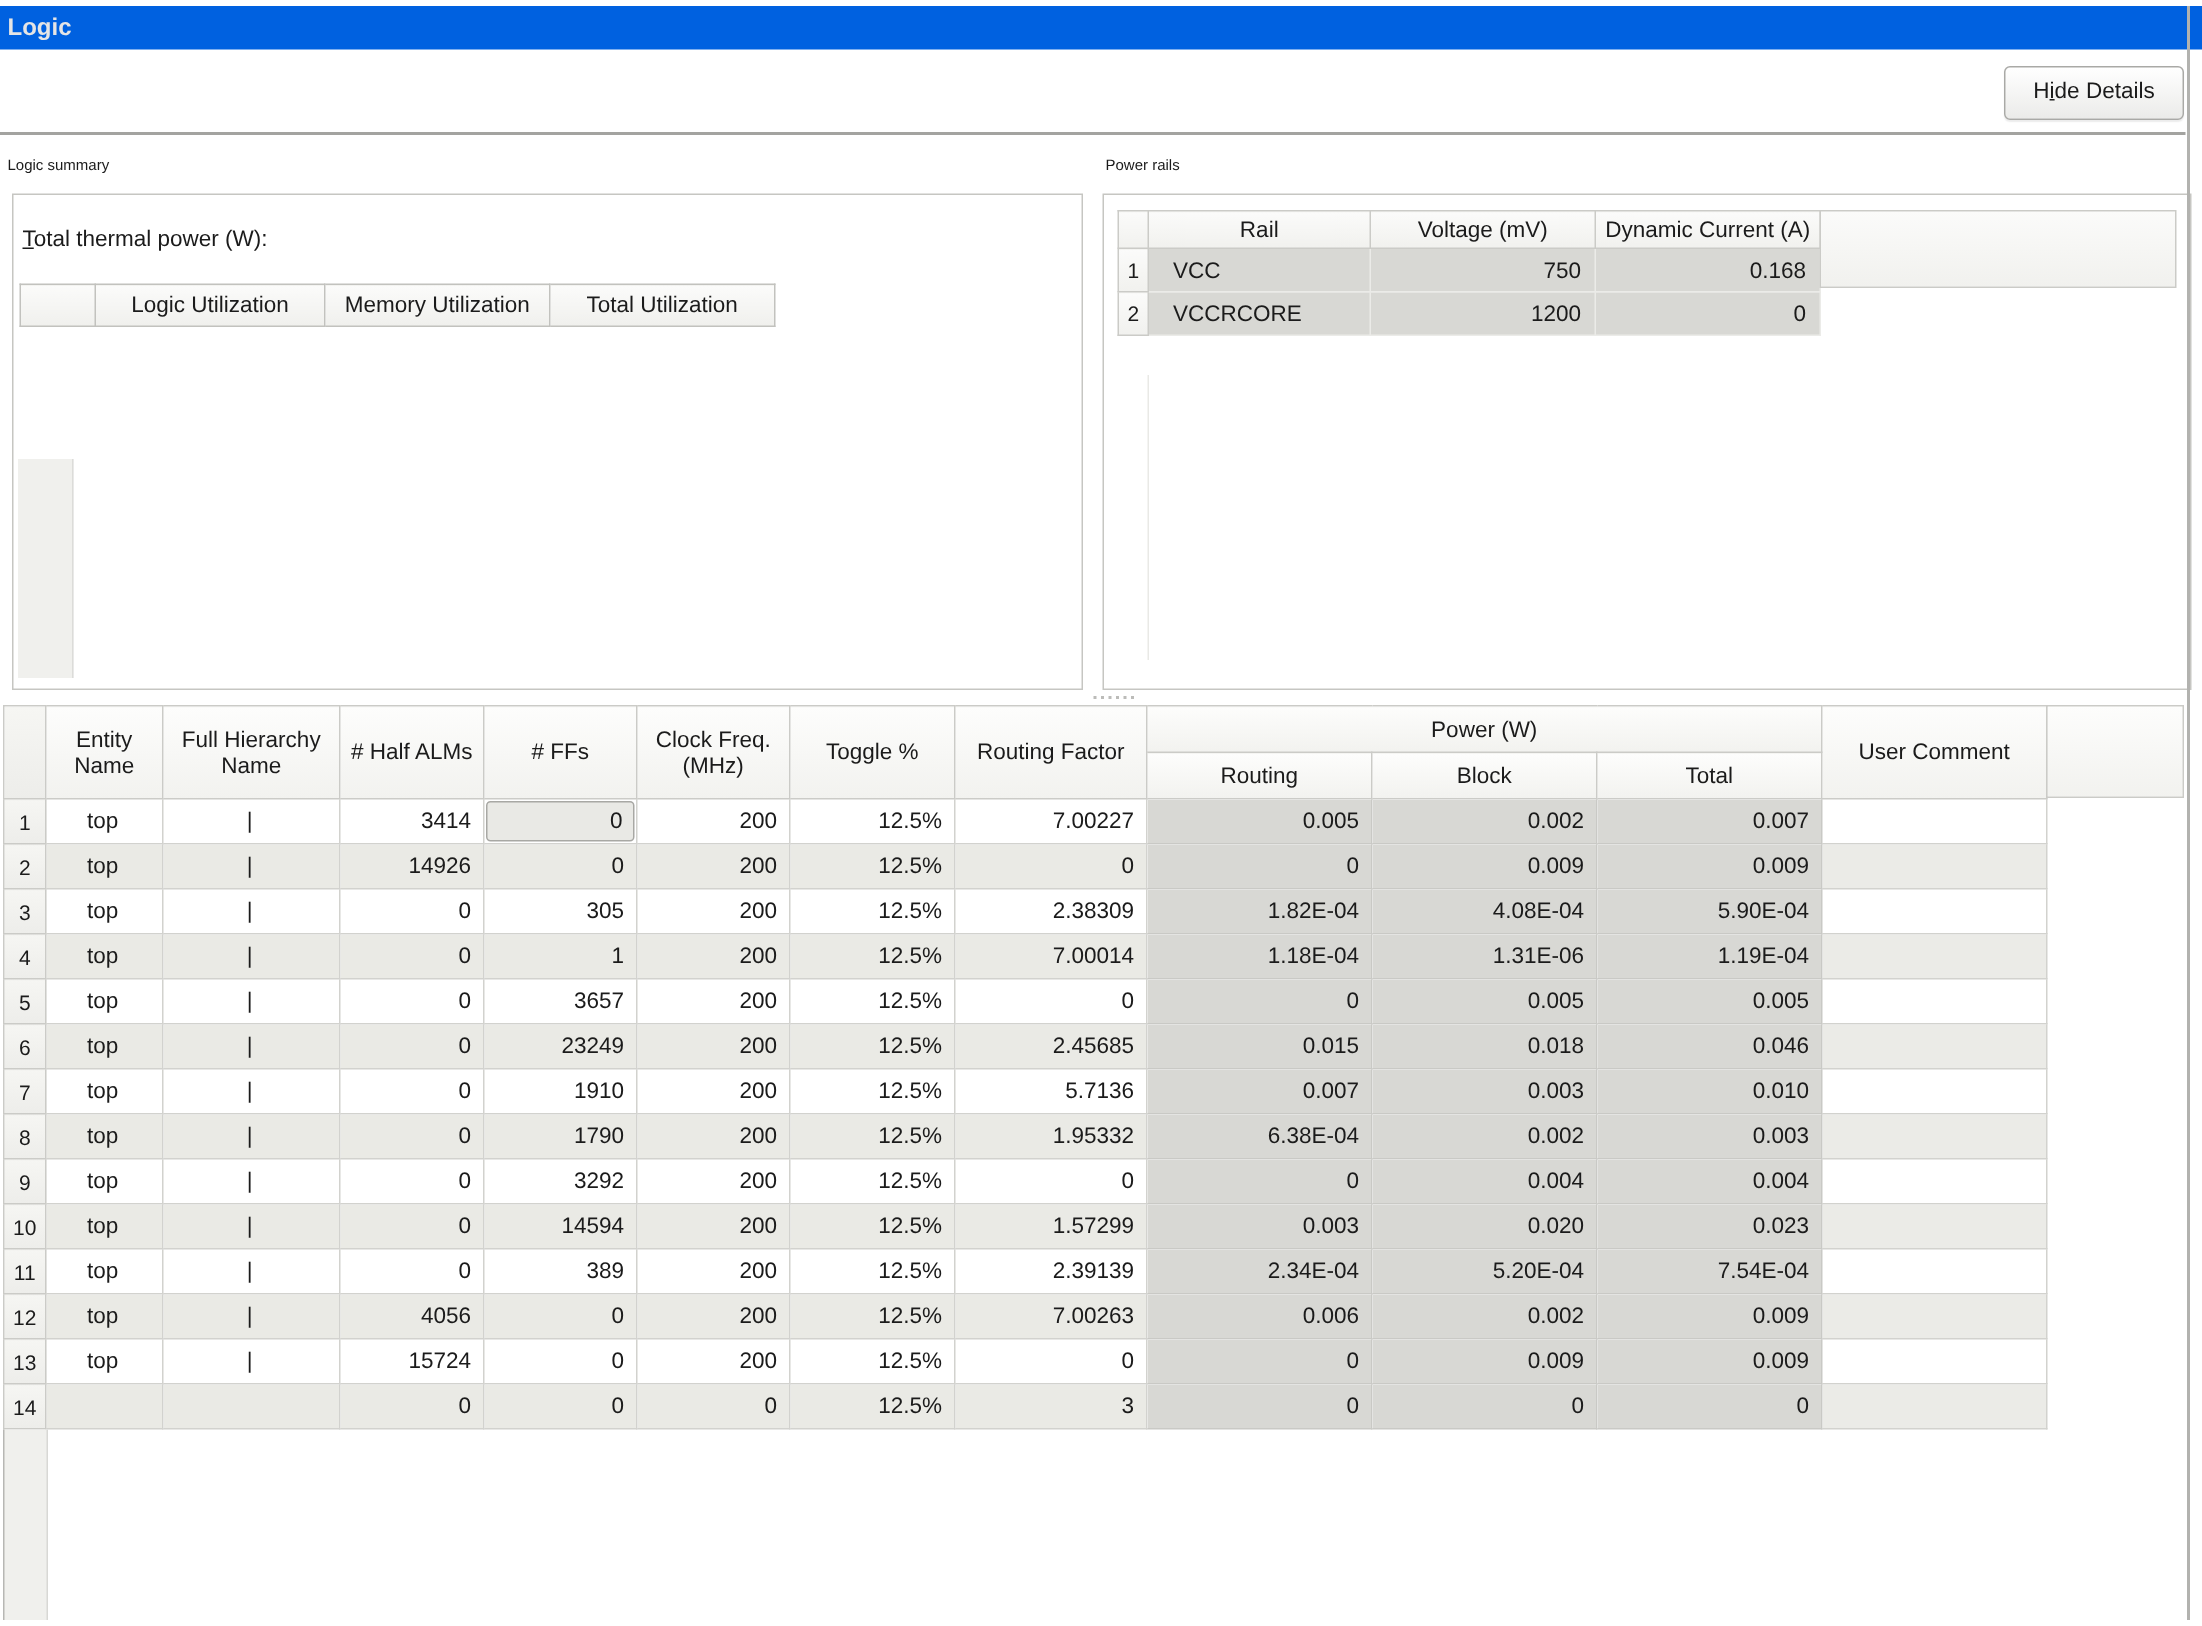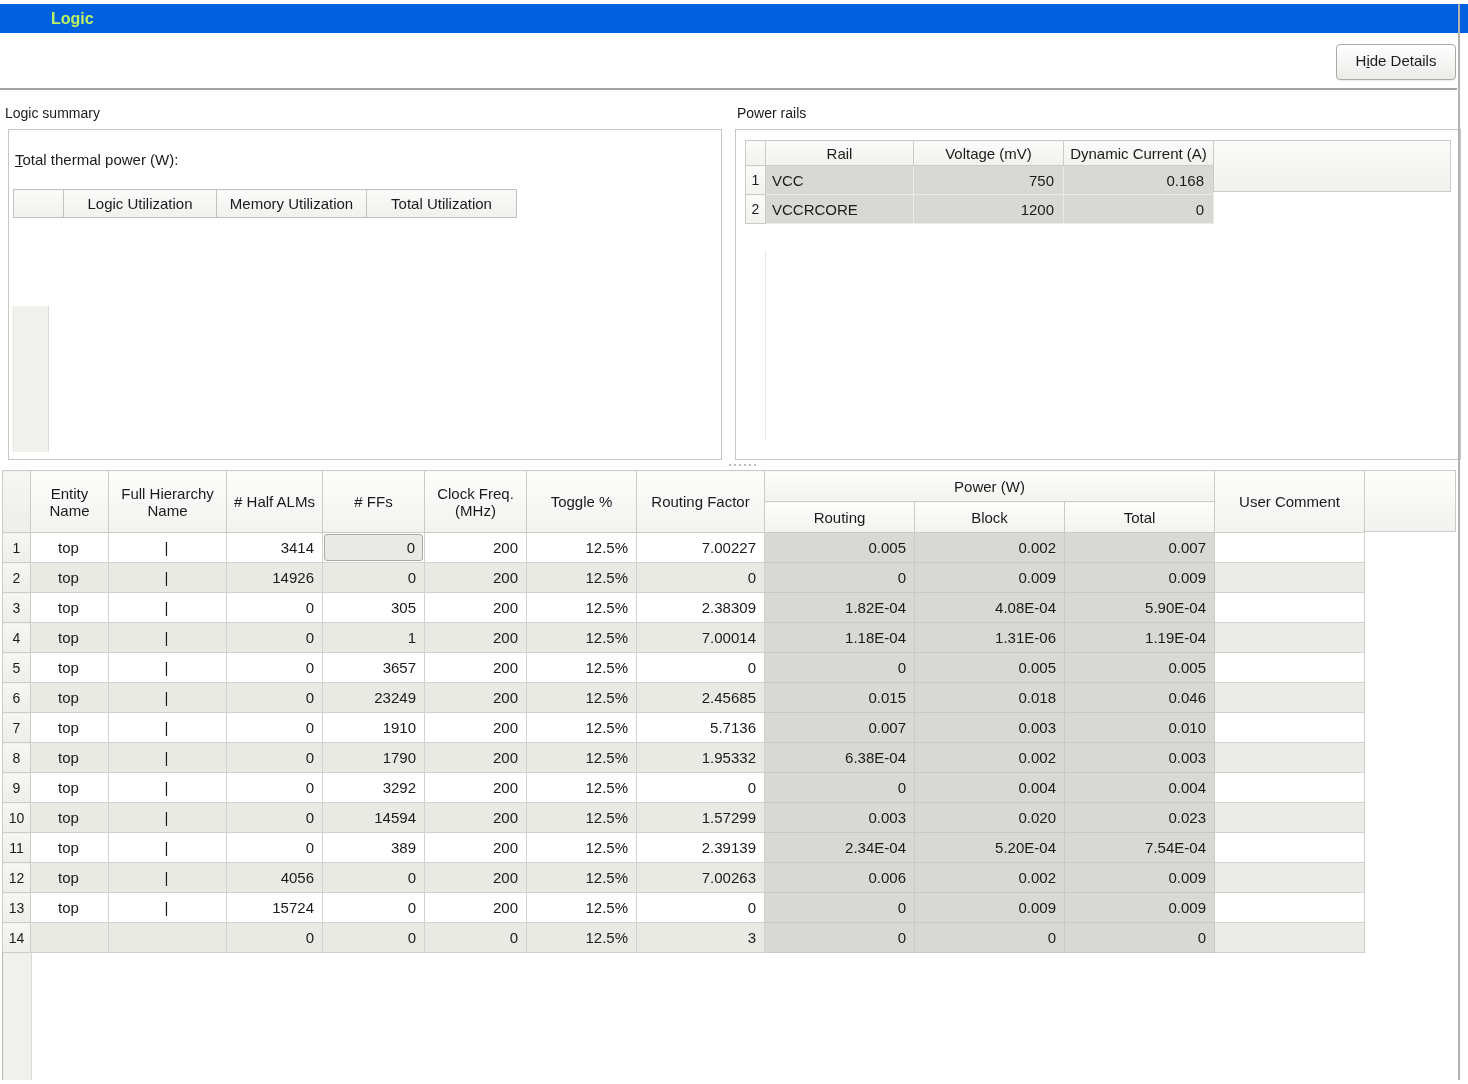--- a/index.html
+++ b/index.html
@@ -8,8 +8,8 @@
 
   
   .titlebar{position:absolute;left:0;top:4px;width:1468px;height:29px;background:#0061e0;}
-  .titlebar .title{display:inline-block;padding-left:15px;line-height:29px;color:#bef264;
-    font-weight:bold;font-size:16px;margin-left:36px;}
+  .titlebar .title{display:inline-block;padding-left:5px;line-height:29px;color:#e5e5e5;
+    font-weight:bold;font-size:16px;}
 
   
   .btn{position:absolute;top:44px;right:12px;width:118px;height:34px;

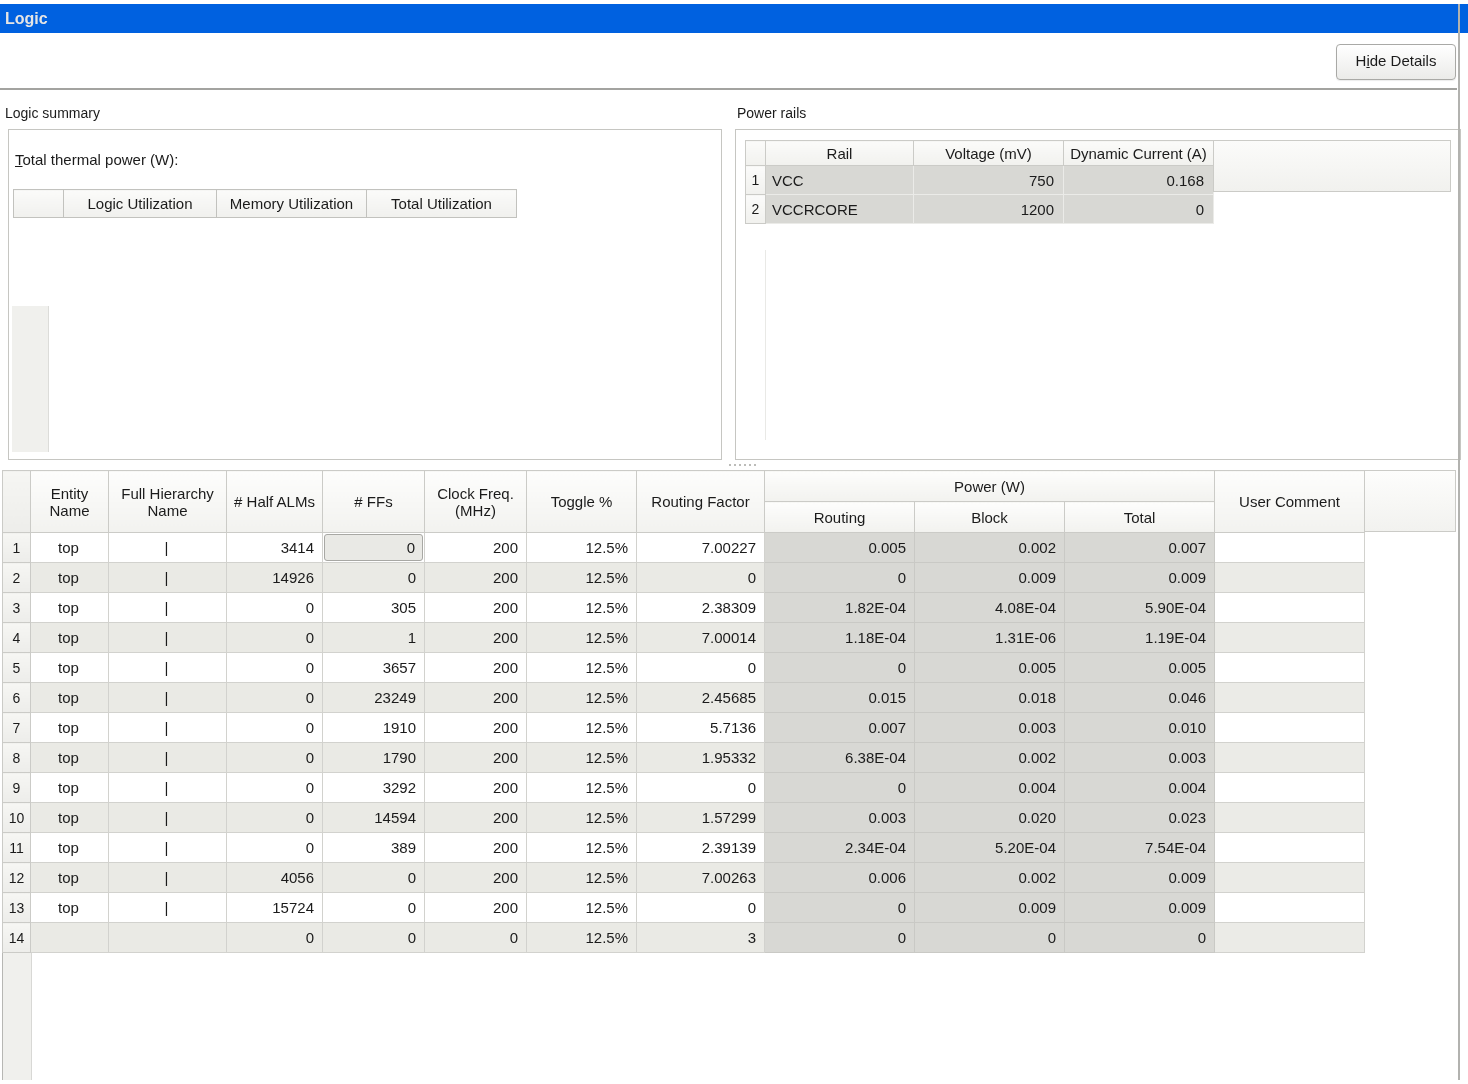--- a/index.html
+++ b/index.html
@@ -20,7 +20,7 @@
 
   .top-sep{position:absolute;left:0;top:88px;width:1457px;height:2px;background:#a3a3a0;}
 
-  .section-label{position:absolute;top:105px;font-size:14px;color:#1b1b1b;}
+  .section-label{position:absolute;top:105px;font-size:10px;color:#1b1b1b;}
   #logic-summary-label{left:5px;}
   #power-rails-label{left:737px;}
 

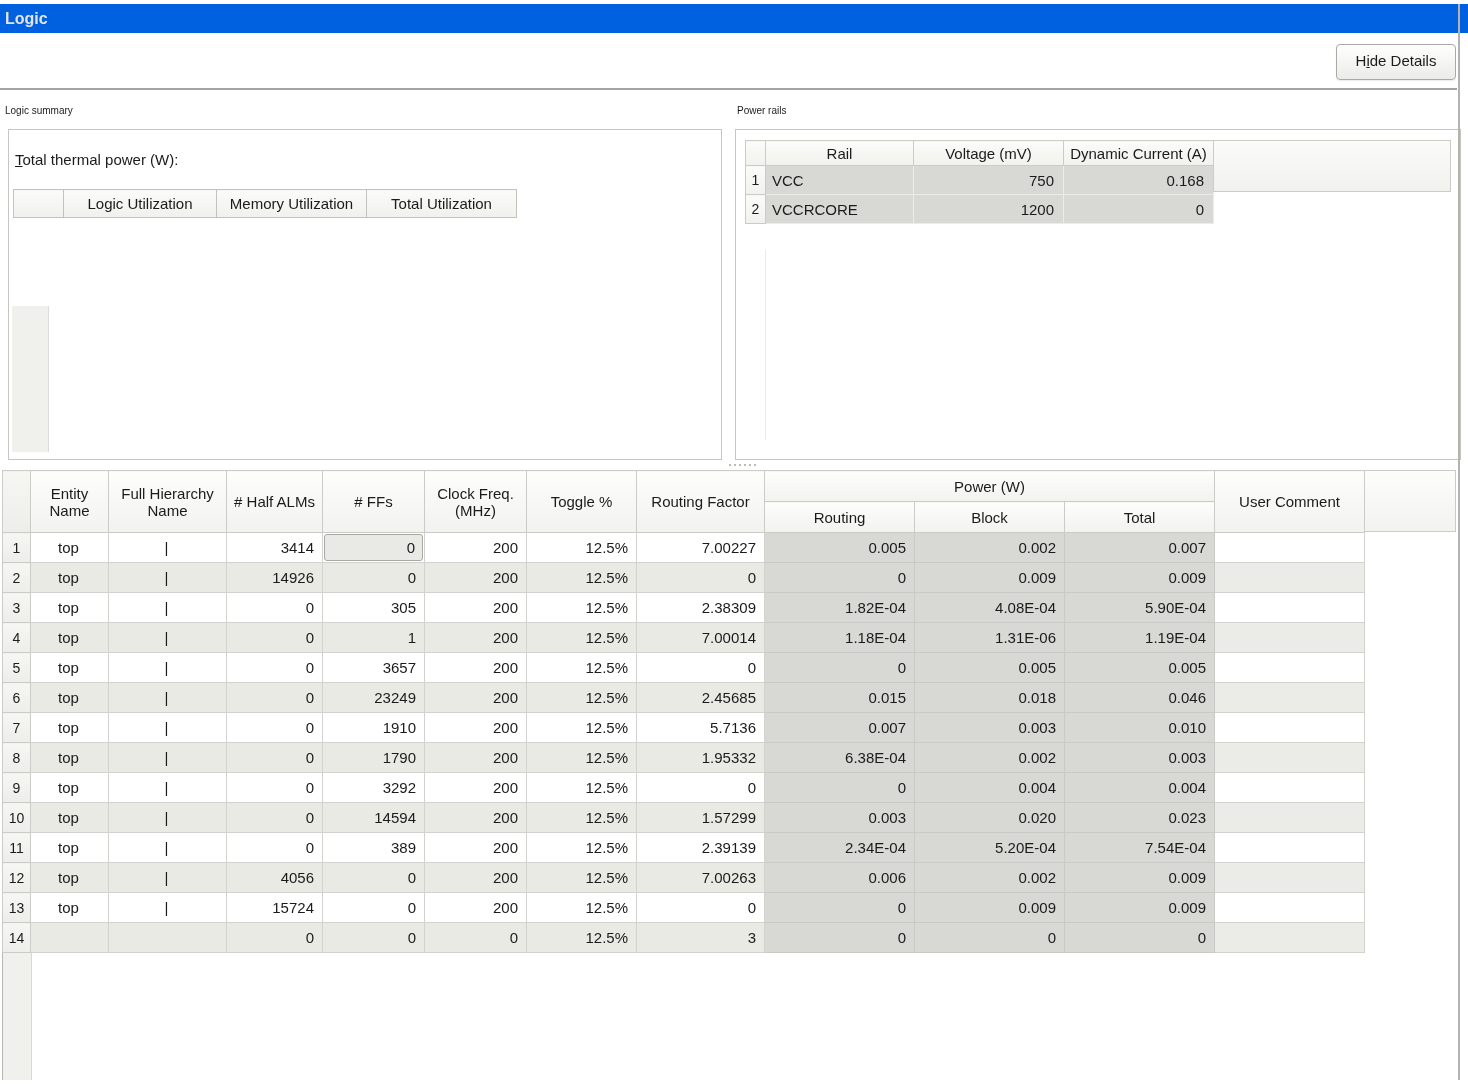--- a/index.html
+++ b/index.html
@@ -56,7 +56,7 @@
   .rails-table th.rownum{font-size:14px;padding:0 2px;}
   .rails-table td{background:#d8d8d4;border:1px solid #ebebe8;font-size:15px;height:28px;
     padding:0 9px;}
-  .rails-table td.text{text-align:left;padding-left:6px;}
+  .rails-table td.text{text-align:left;padding-left:16px;}
   .rails-table td.num{text-align:right;}
   .rails-filler{position:absolute;left:477px;top:10px;width:236px;height:50px;
     background:linear-gradient(#fbfbfa,#f1f1ee);border:1px solid #cbcbc7;}

